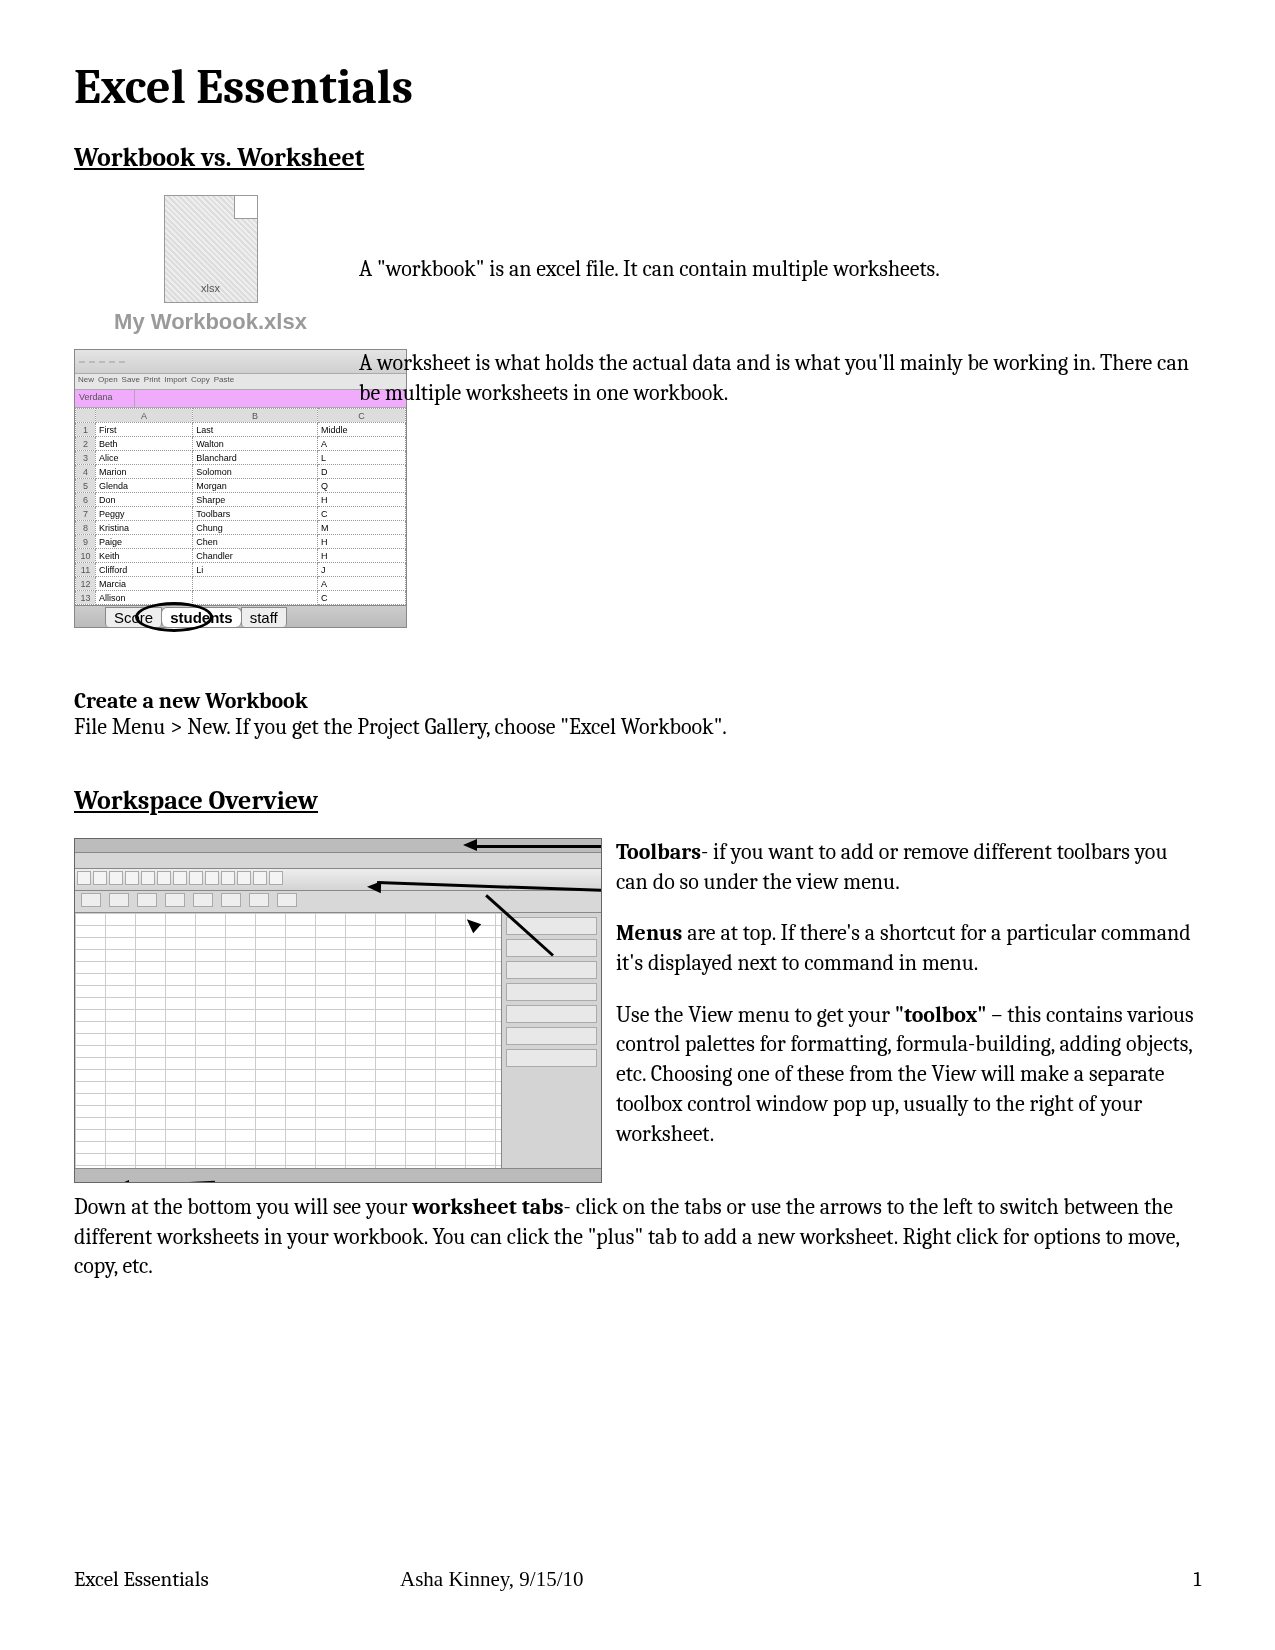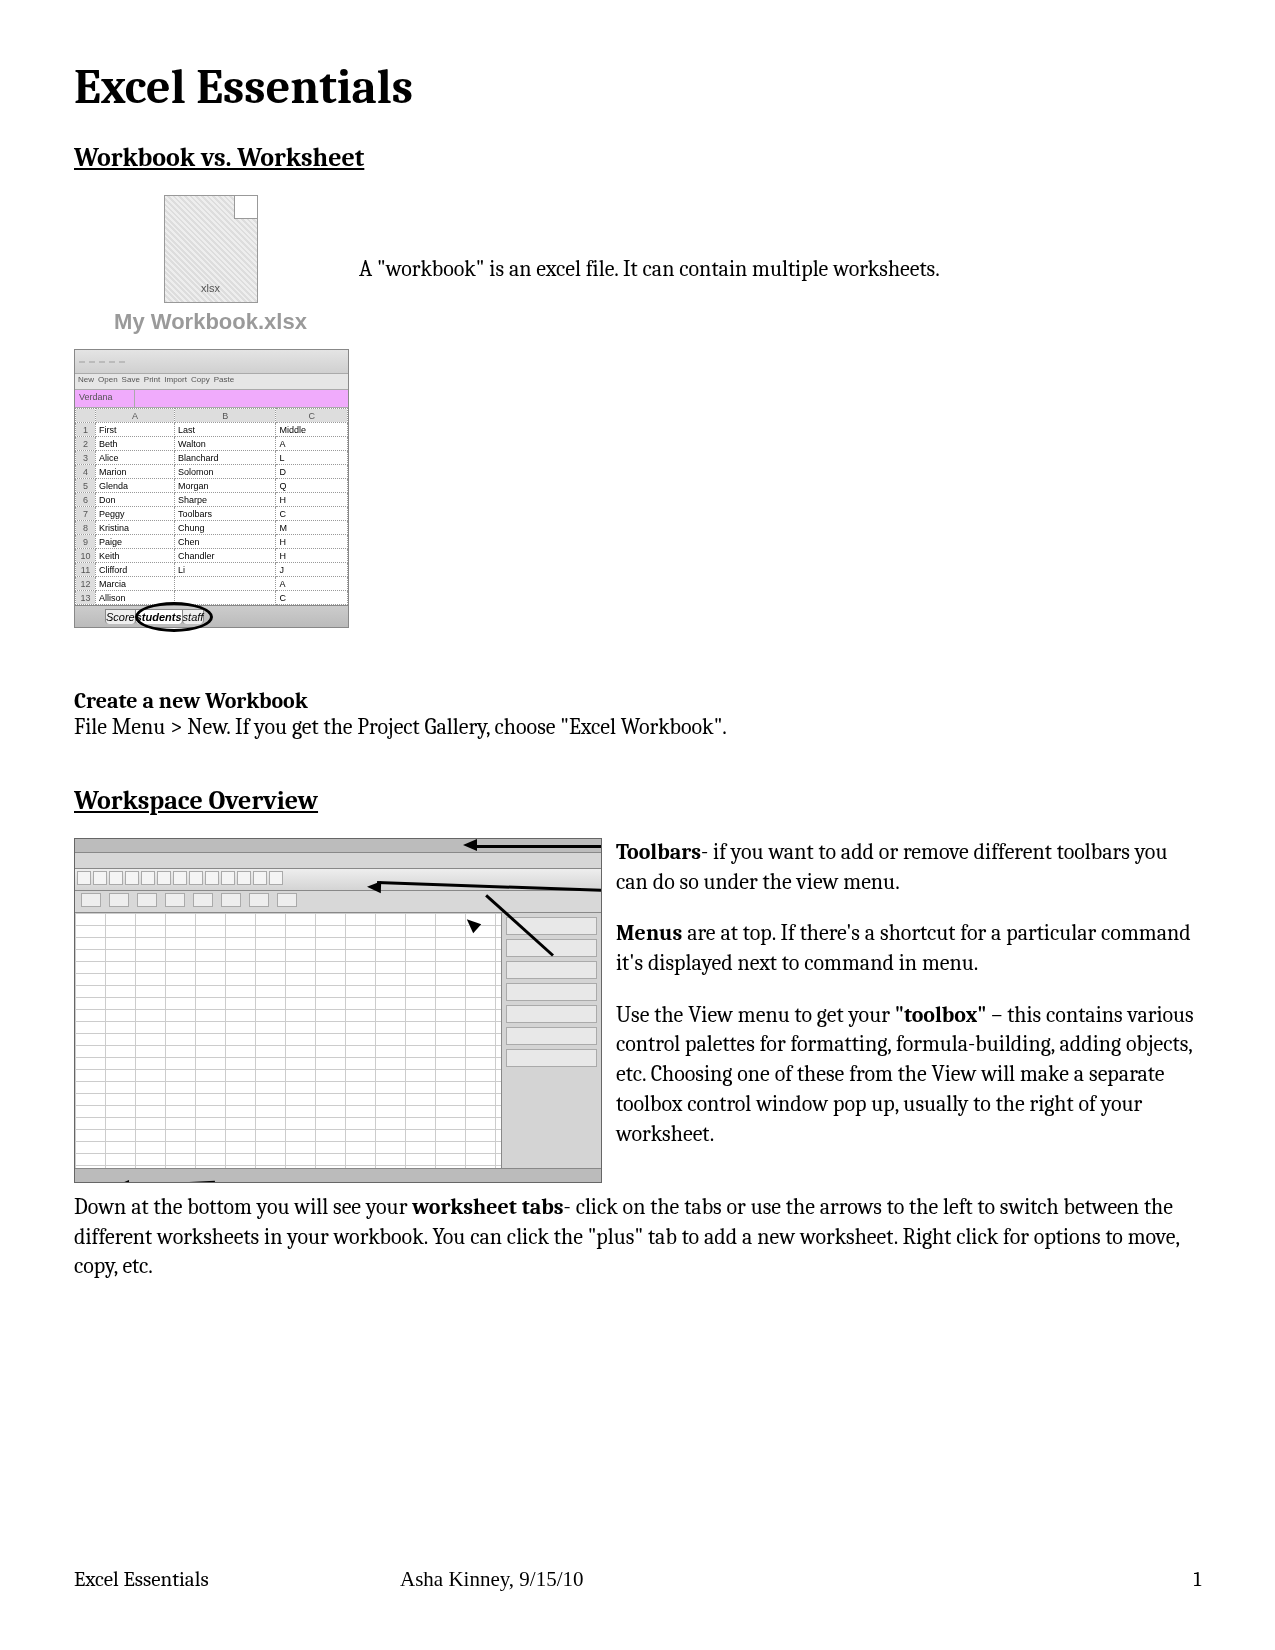--- a/index.html
+++ b/index.html
@@ -345,6 +345,7 @@
       </div>
     </div>
   </div>
+  <div class="body-text" style="flex:1;">A worksheet is what holds the actual data and is what you'll mainly be working in. There can be multiple worksheets in one workbook.</div>
 </div>
 
 <div class="create-block">

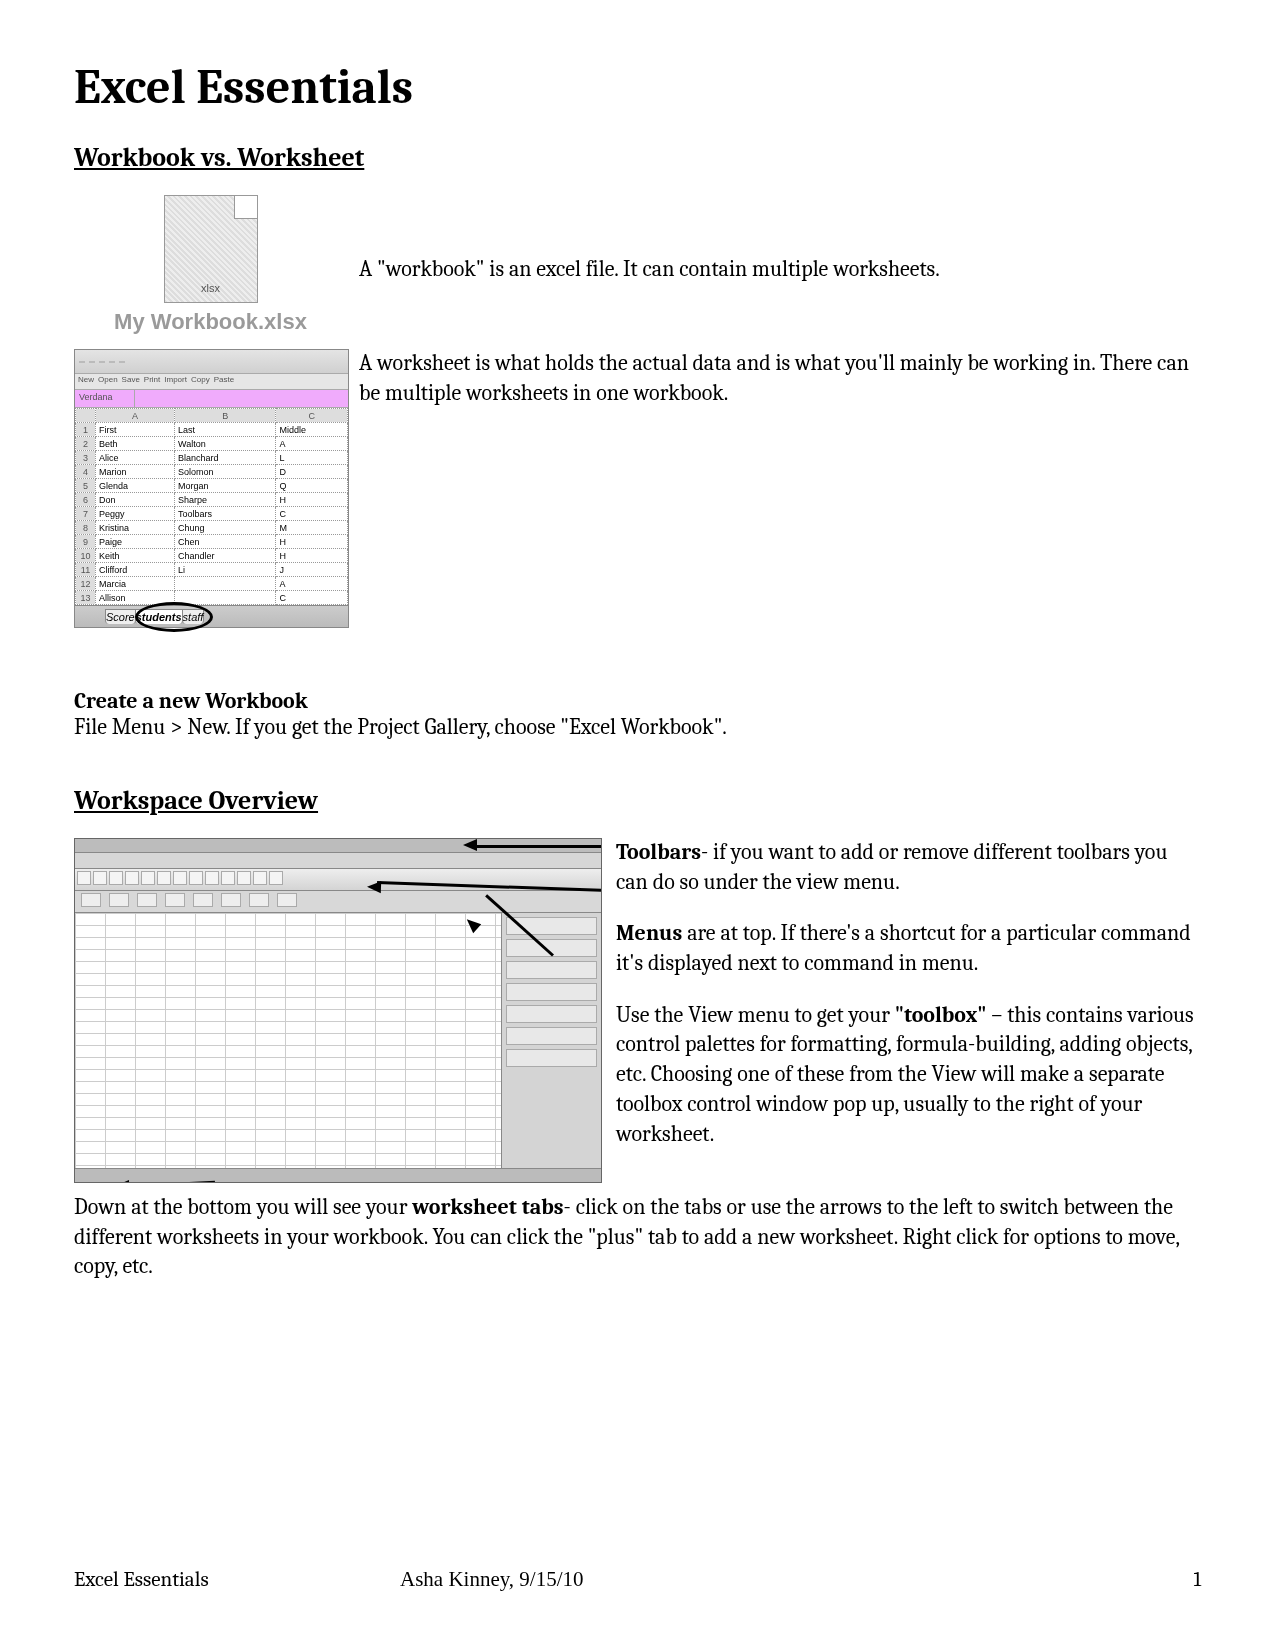--- a/index.html
+++ b/index.html
@@ -76,7 +76,7 @@
     }
     .ws-col { width: 285px; padding-right: 12px; }
     .mini-excel {
-      width: 275px;
+      width: 333px;
       border: 1px solid #888;
       font-family: Arial, sans-serif;
       font-size: 10px;

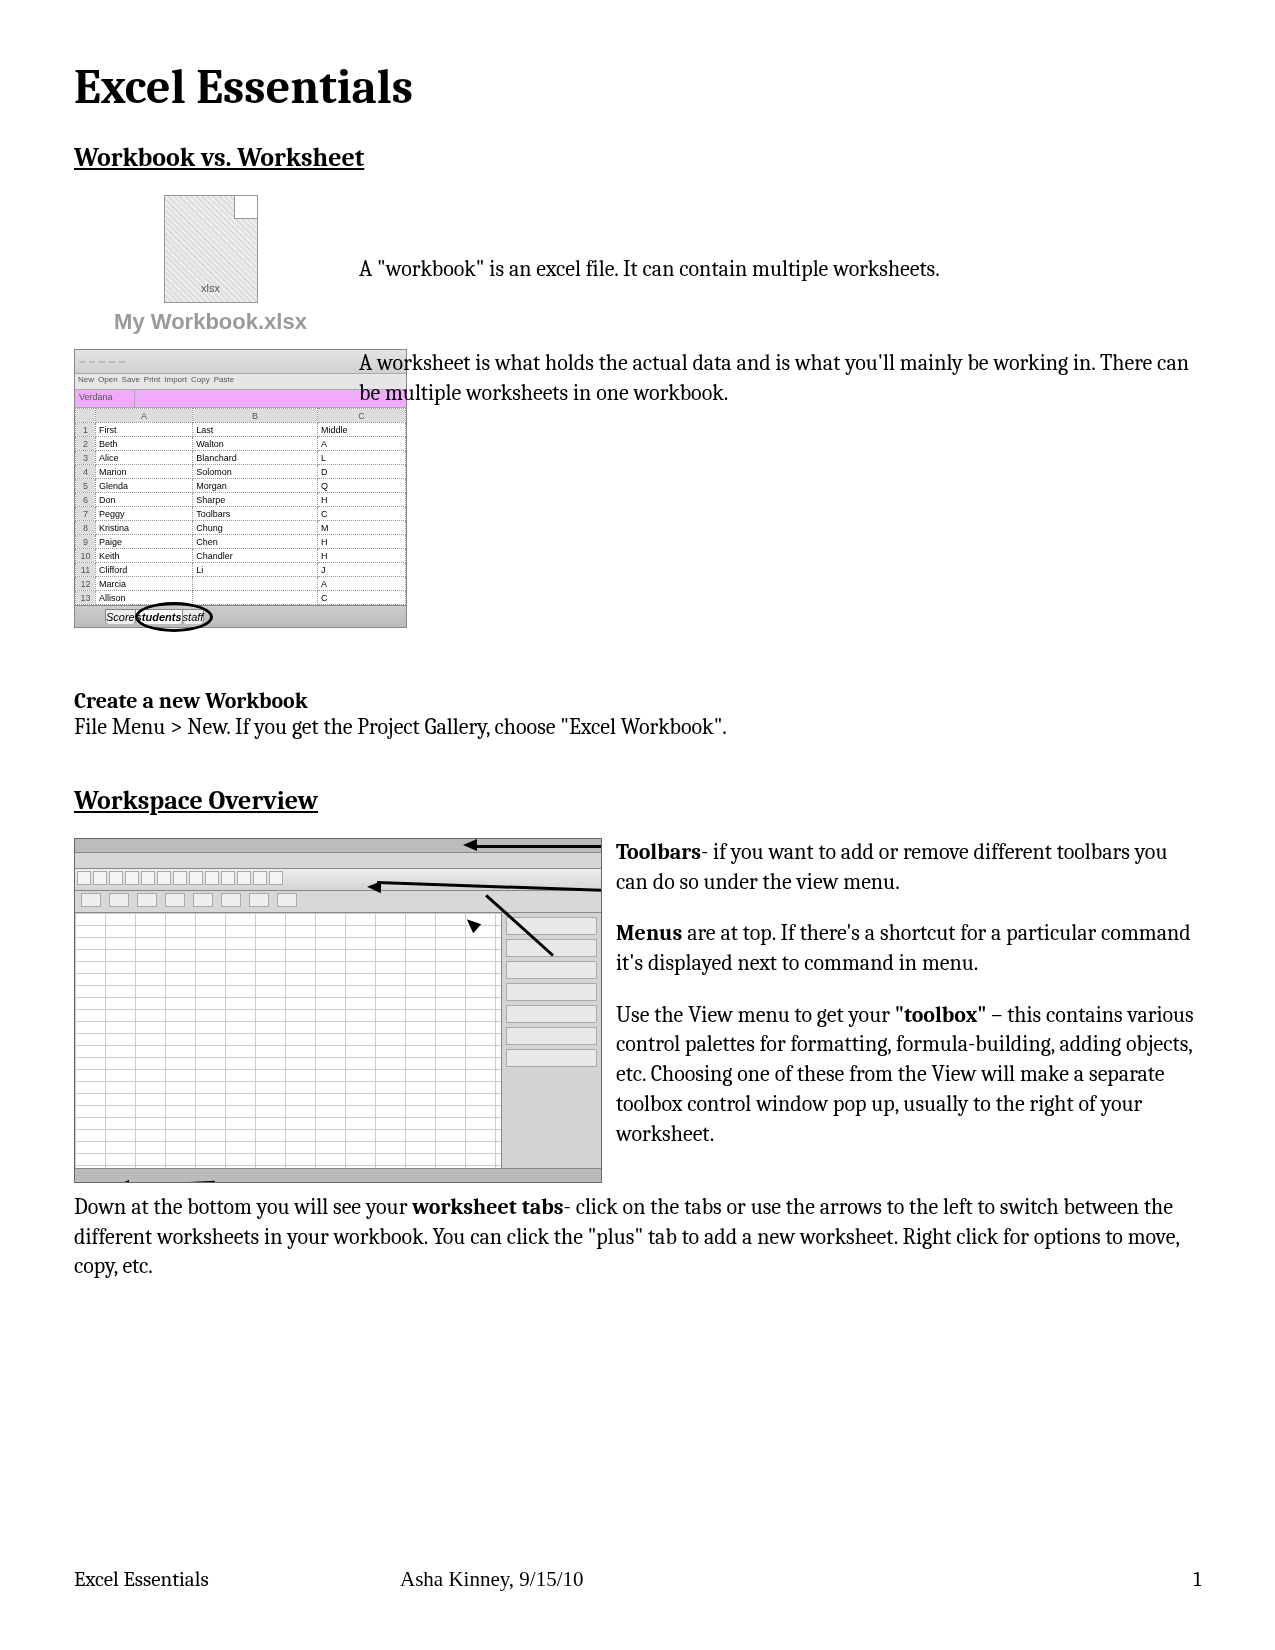--- a/index.html
+++ b/index.html
@@ -127,9 +127,8 @@
     }
     .sheet-tab {
       background:#eee; border:1px solid #888; border-bottom:none;
-      font-size:11px; padding:1px 0; margin-right:-1px;
+      font-size:15px; padding:1px 8px; margin-right:-1px;
       border-radius: 0 0 4px 4px;
-      font-style: italic;
     }
     .sheet-tab.active { background:#fff; font-weight:bold; }
     .sheet-circle {

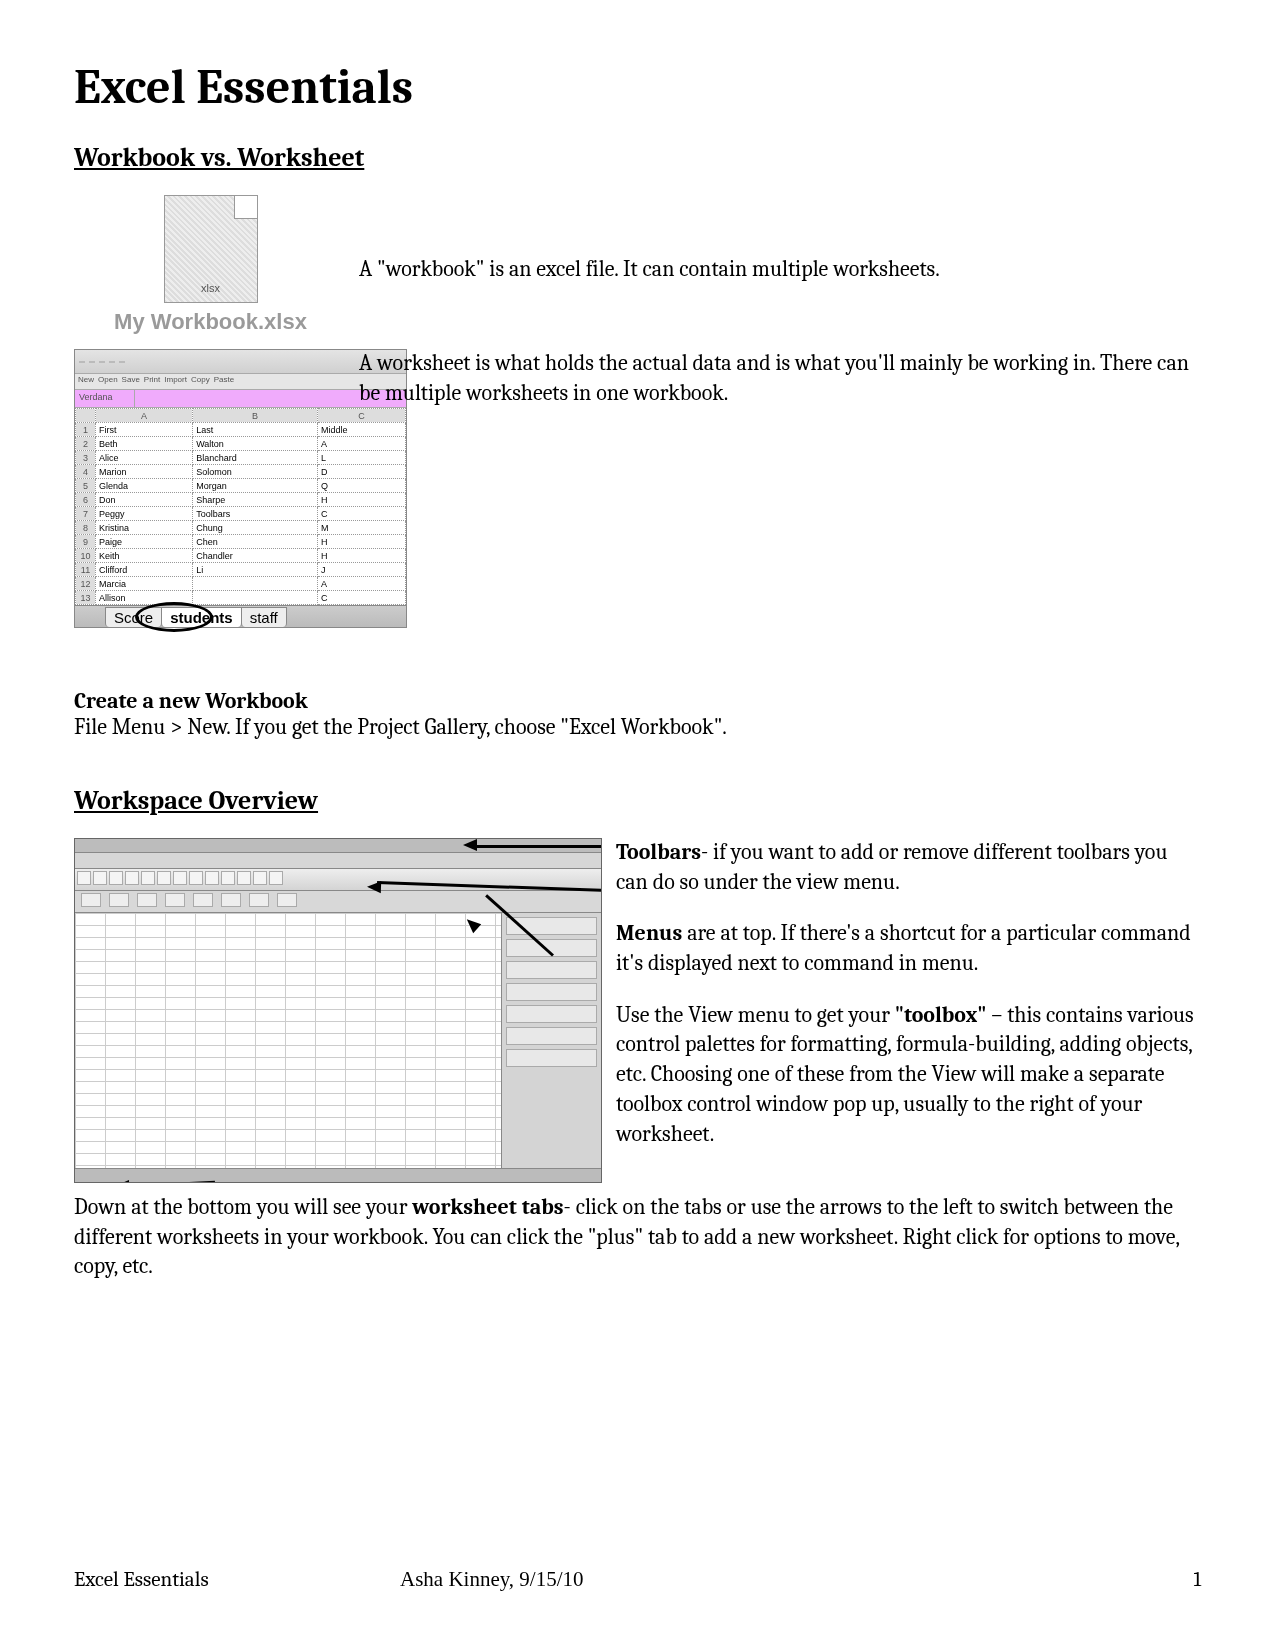--- a/index.html
+++ b/index.html
@@ -130,7 +130,7 @@
       font-size:15px; padding:1px 8px; margin-right:-1px;
       border-radius: 0 0 4px 4px;
     }
-    .sheet-tab.active { background:#fff; font-weight:bold; }
+    .sheet-tab.active { background:#fff; font-weight:bold;border-radius:6px; }
     .sheet-circle {
       position: absolute;
       left: 60px; top: -4px;

